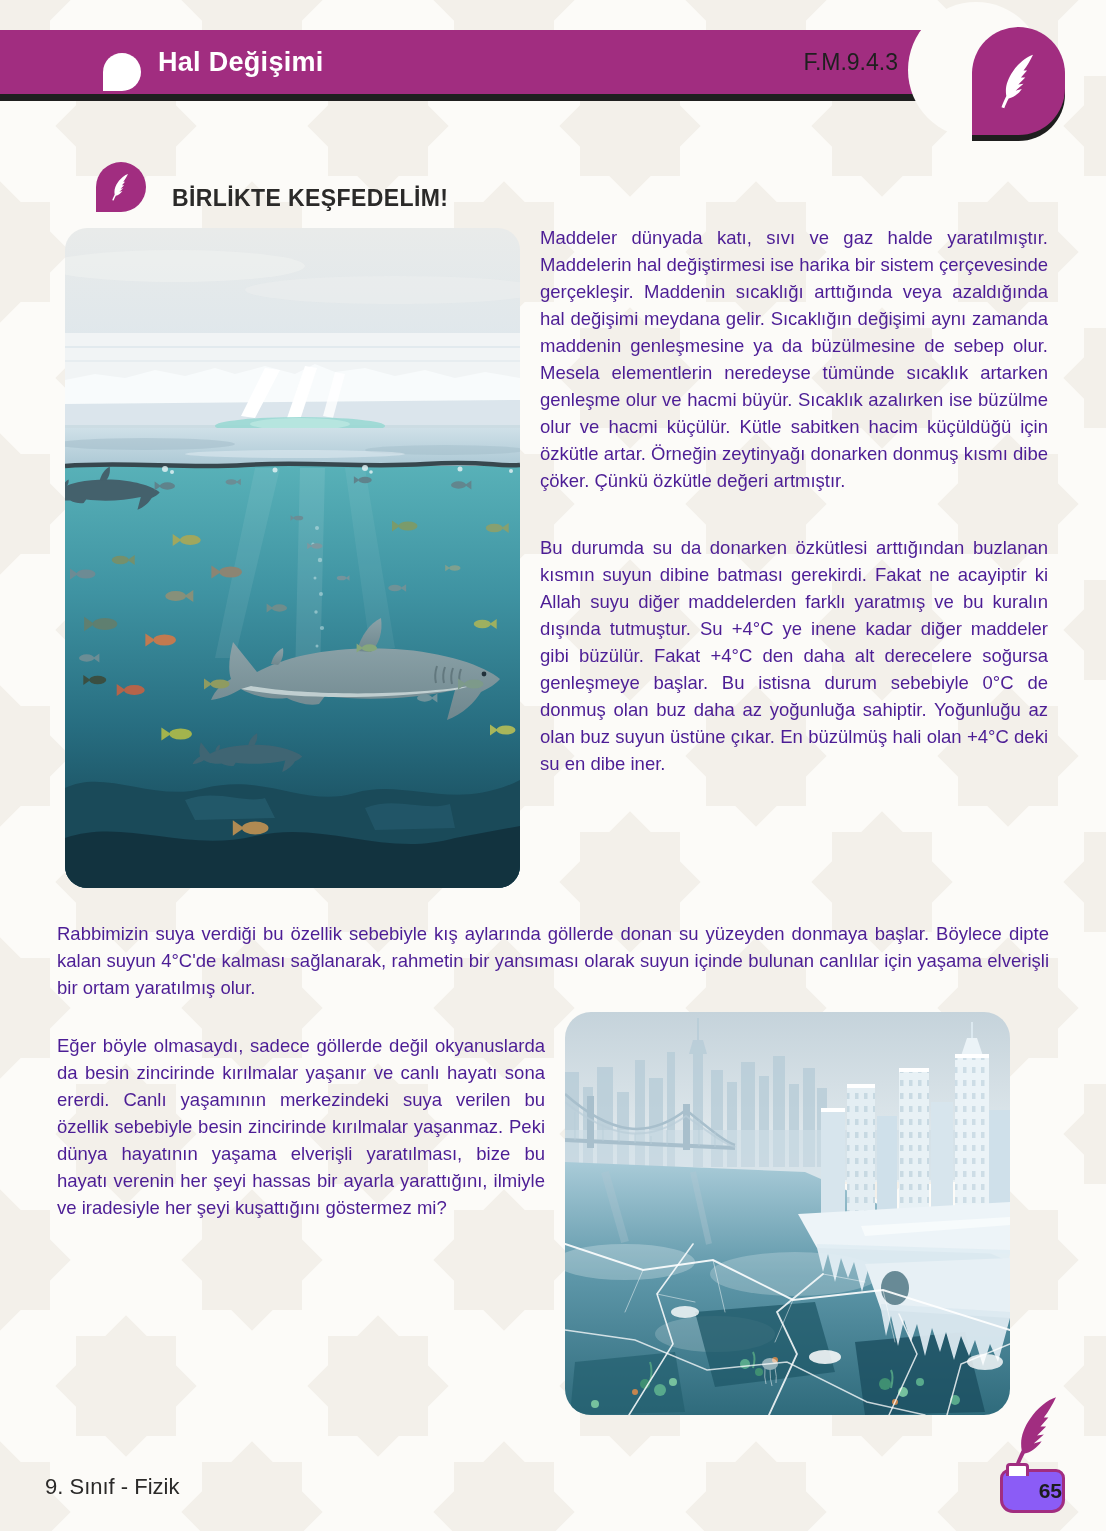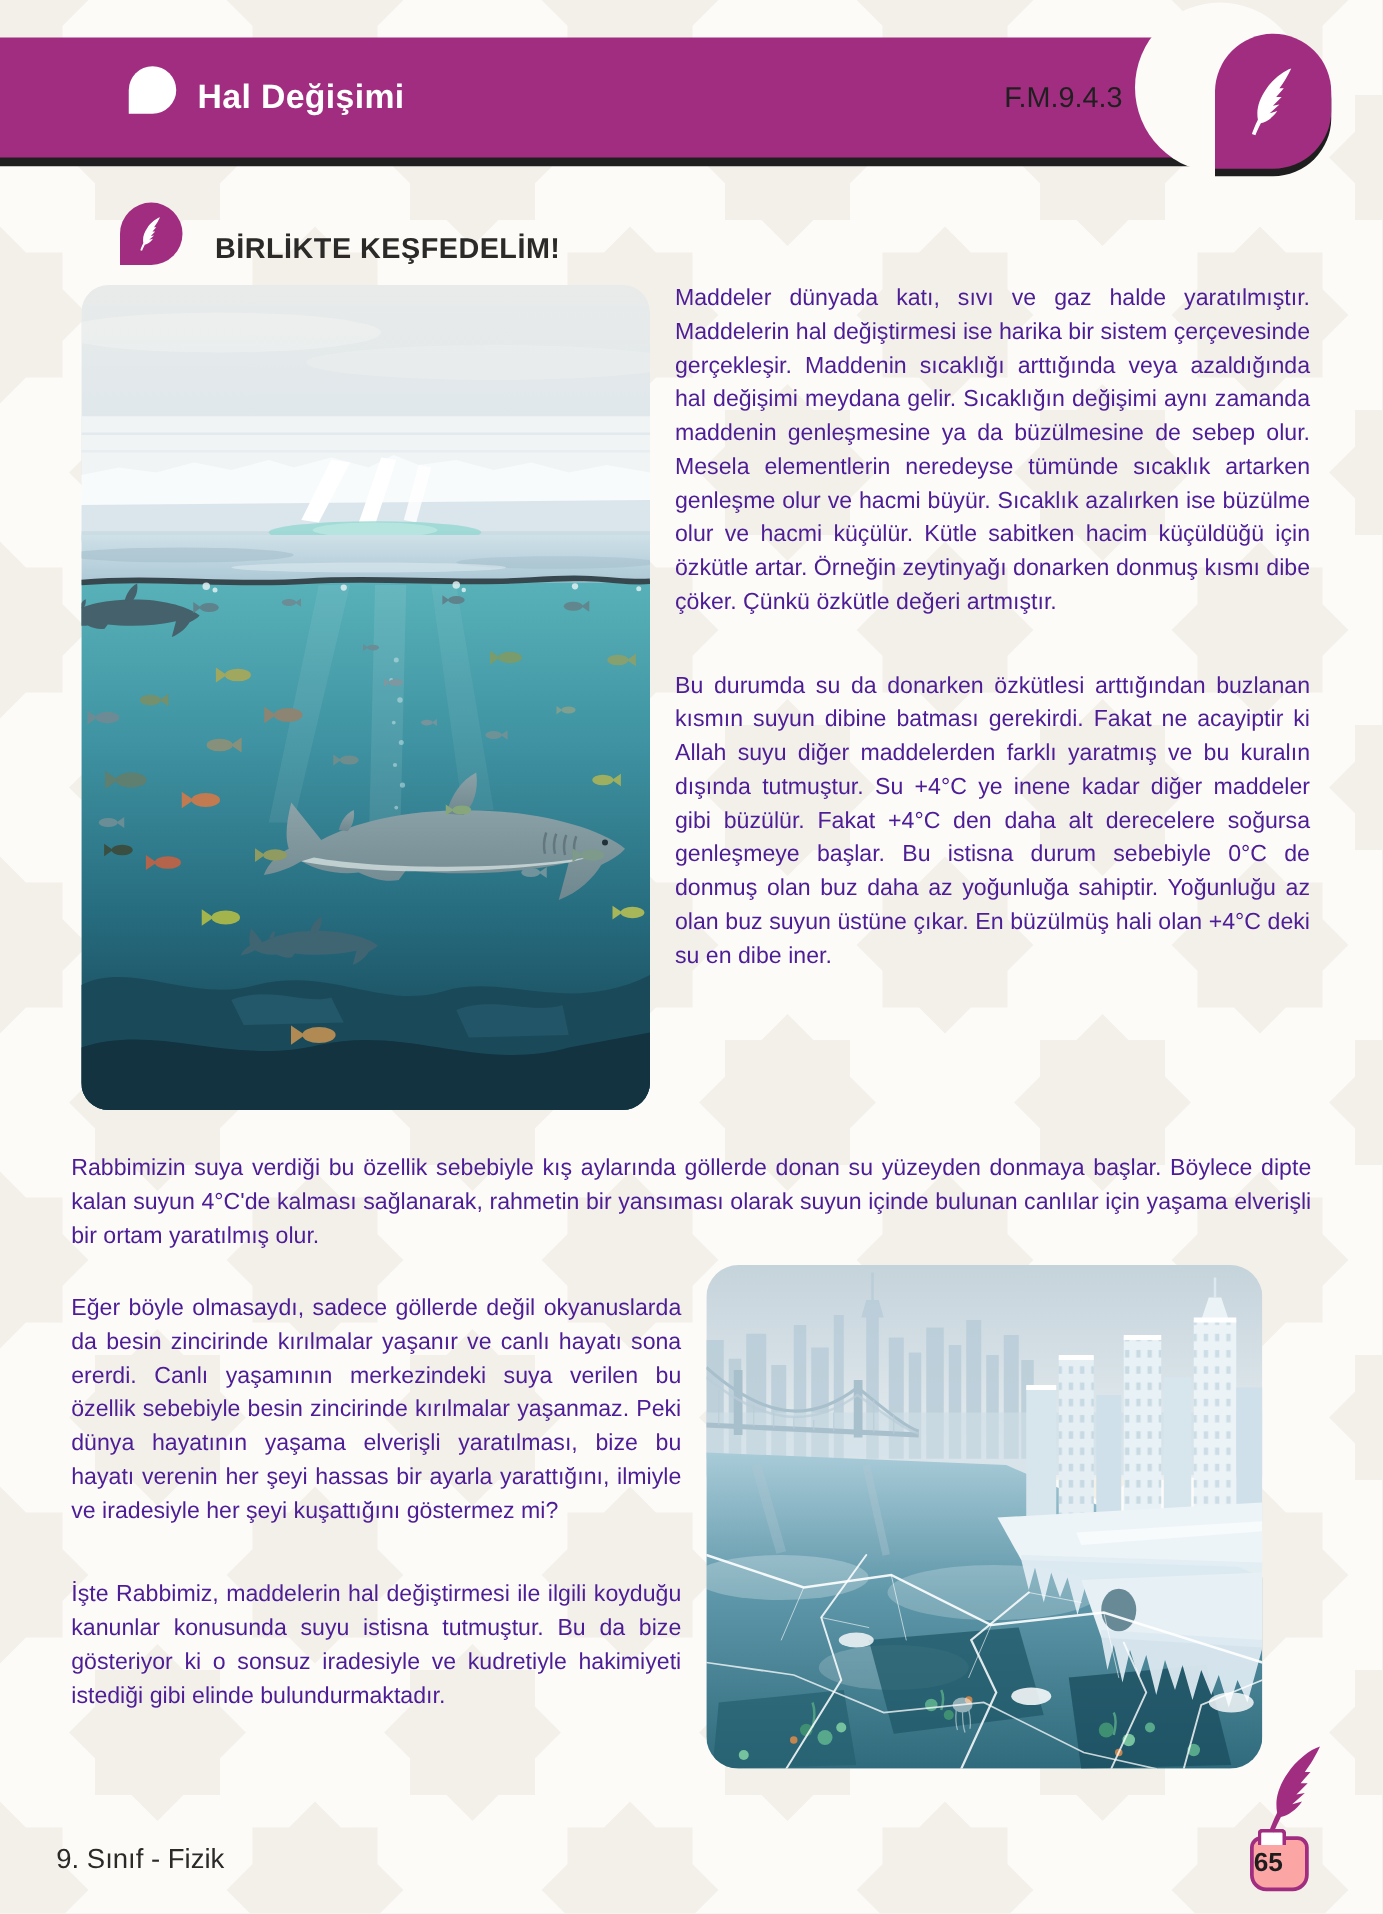--- a/index.html
+++ b/index.html
@@ -14,7 +14,7 @@
 
   
   .banner {
-    position:absolute; left:0; top:30px; width:990px; height:96px;
+    position:absolute; left:0; top:30px; width:990px; height:64px;
     background:#a12d80; z-index:1; box-shadow:0 7px 0 #1f1f1f;
   }
   .banner-drop {

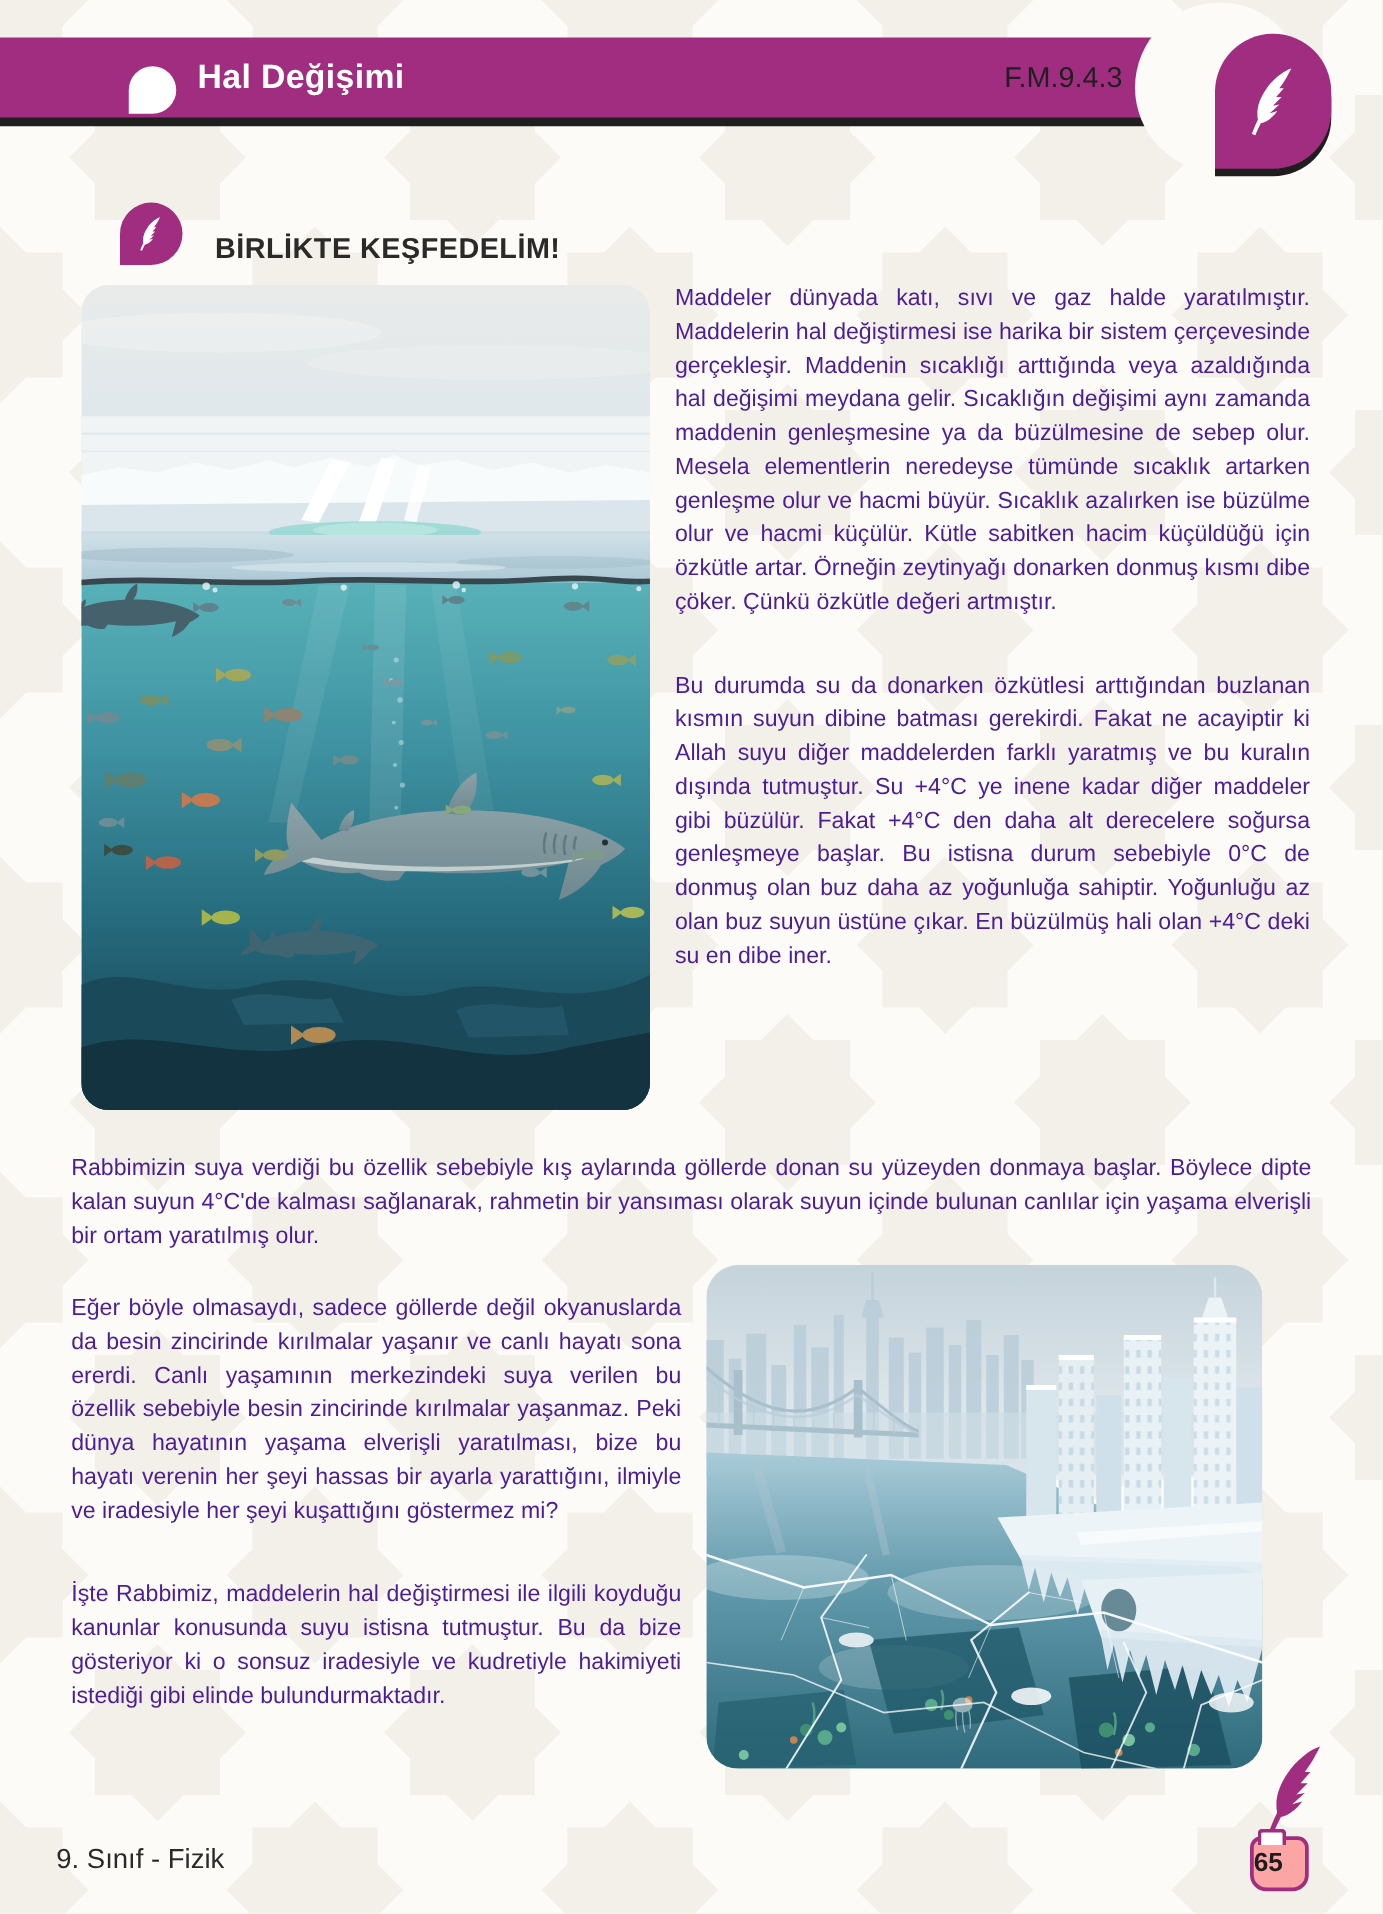--- a/index.html
+++ b/index.html
@@ -268,7 +268,6 @@
 
   <div class="col-left bodytext">
     <p>Eğer böyle olmasaydı, sadece göllerde değil okyanuslarda da besin zincirinde kırılmalar yaşanır ve canlı hayatı sona ererdi. Canlı yaşamının merkezindeki suya verilen bu özellik sebebiyle besin zincirinde kırılmalar yaşanmaz. Peki dünya hayatının yaşama elverişli yaratılması, bize bu hayatı verenin her şeyi hassas bir ayarla yarattığını, ilmiyle ve iradesiyle her şeyi kuşattığını göstermez mi?</p>
-    <p>İşte Rabbimiz, maddelerin hal değiştirmesi ile ilgili koyduğu kanunlar konusunda suyu istisna tutmuştur. Bu da bize gösteriyor ki o sonsuz iradesiyle ve kudretiyle hakimiyeti istediği gibi elinde bulundurmaktadır.</p>
   </div>
 
   <figure class="fig fig-city">

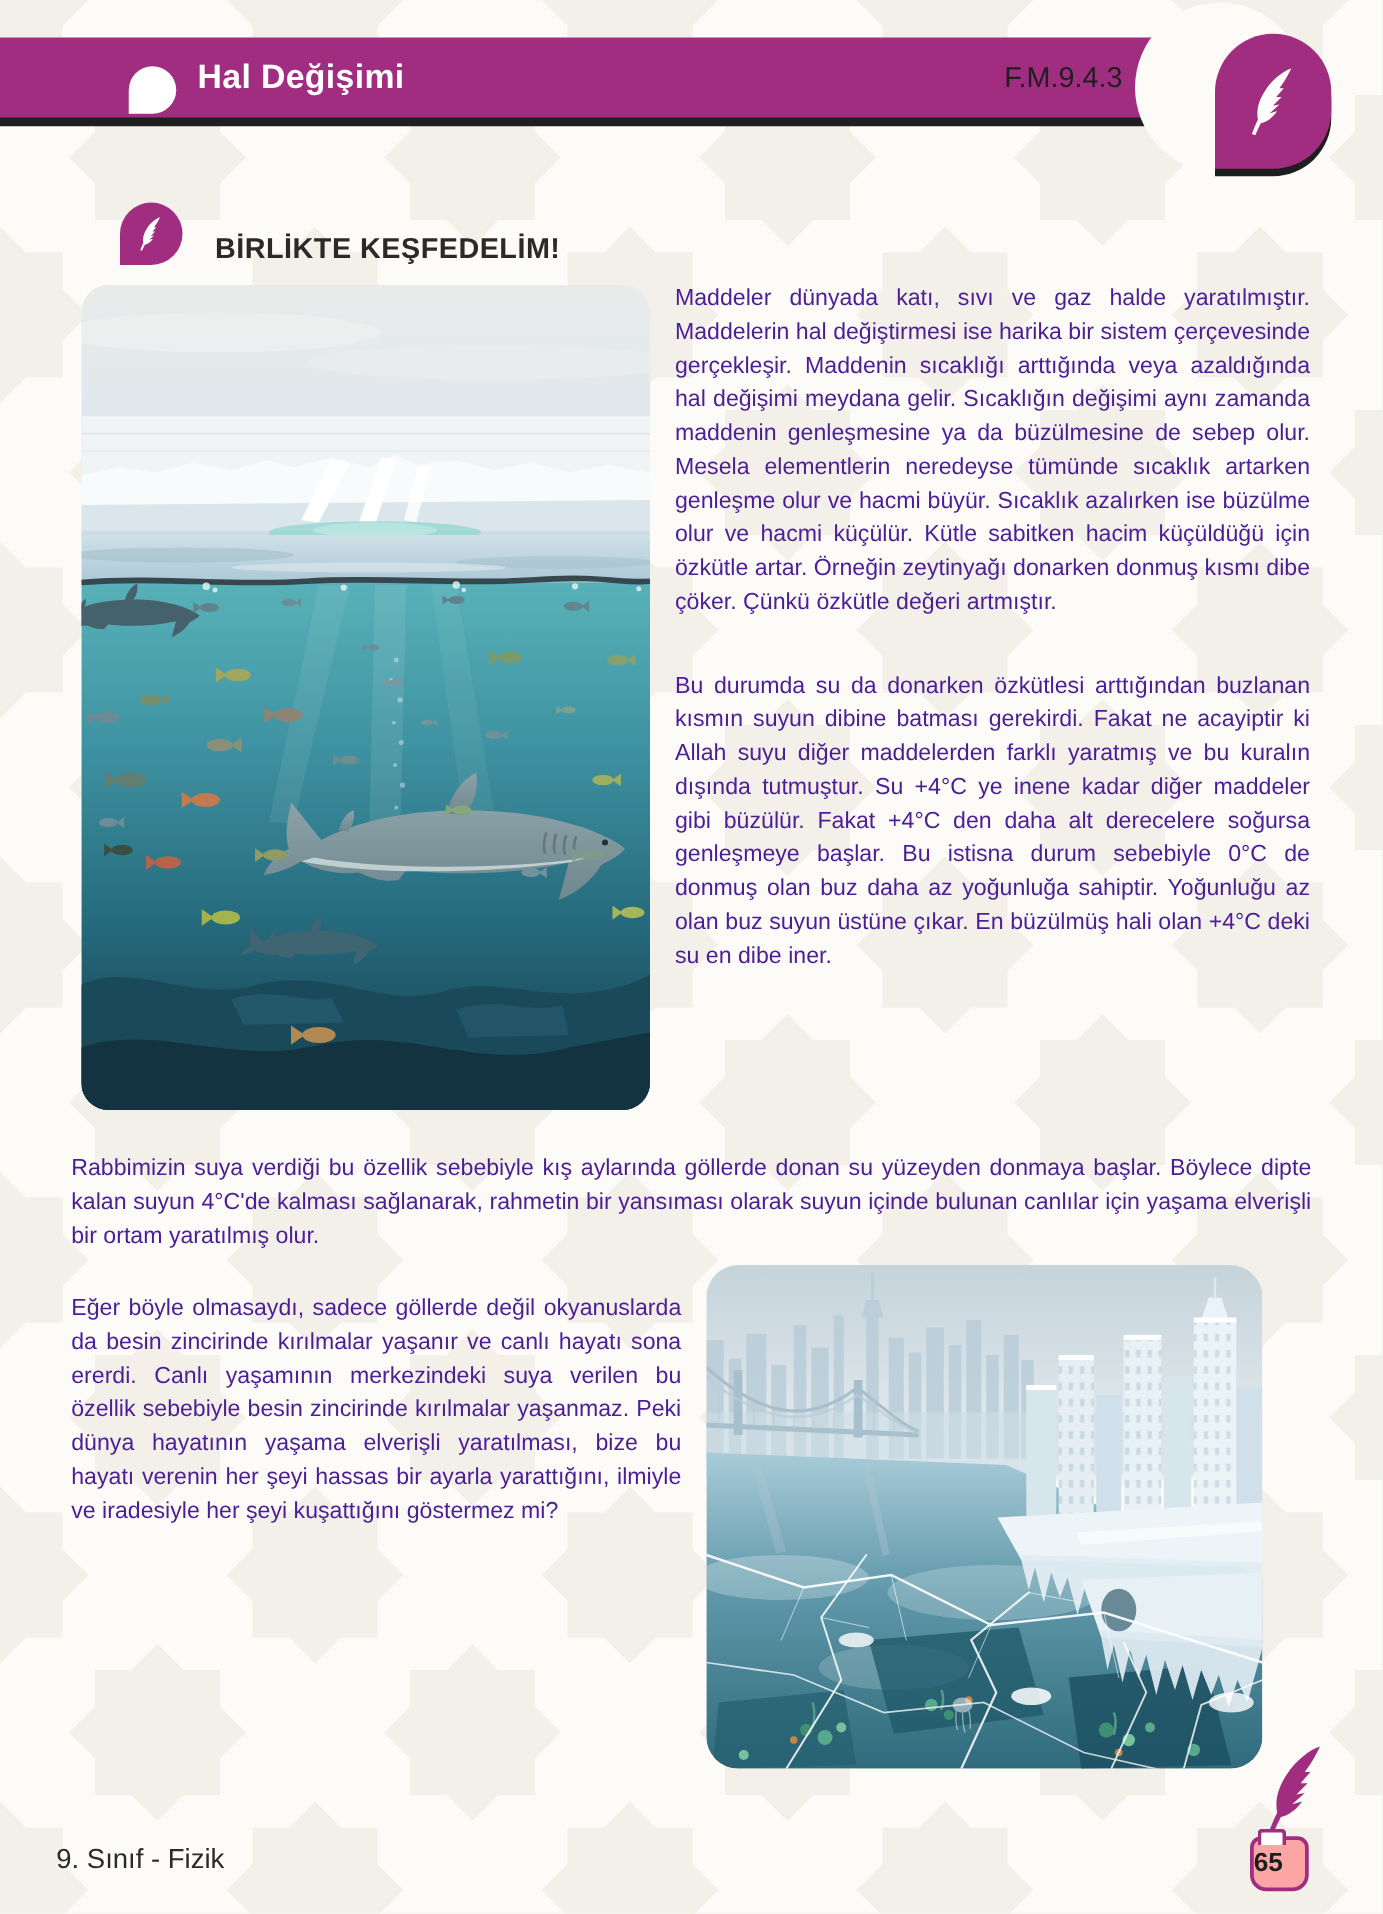--- a/index.html
+++ b/index.html
@@ -69,9 +69,9 @@
   .footer-course { position:absolute; left:45px; top:1474px; font-size:22px; color:#2b2a29; z-index:1; }
   .footer-quill { position:absolute; left:1002px; top:1385px; width:72px; height:92px; z-index:2; }
   .inkwell {
-    position:absolute; left:1000px; top:1469px; width:47px; height:44px;
-    background:#fca5a5; border:3.5px solid #a12d80; border-radius:9px 9px 13px 13px;
-    display:flex; align-items:center; justify-content:flex-start; z-index:1;
+    position:absolute; left:1000px; top:1469px; width:65px; height:44px;
+    background:#8b5cf6; border:3.5px solid #a12d80; border-radius:9px 9px 13px 13px;
+    display:flex; align-items:center; justify-content:flex-end; z-index:1;
   }
   .inkwell::before {
     content:""; position:absolute; top:-9px; left:3px; width:17px; height:10px;

